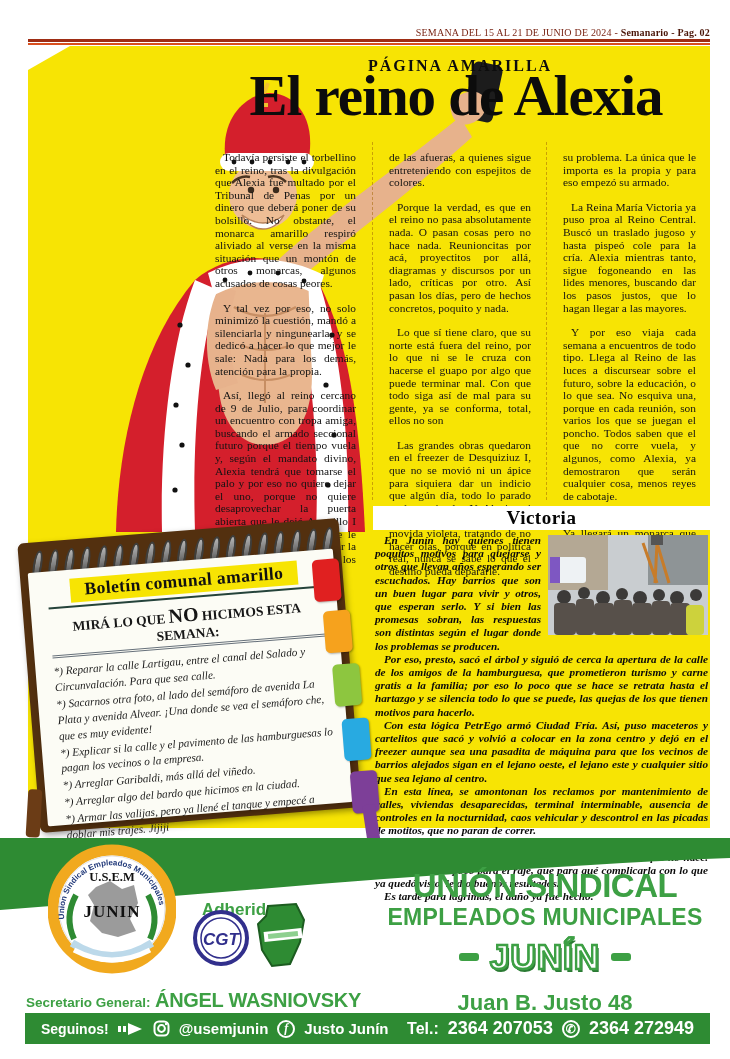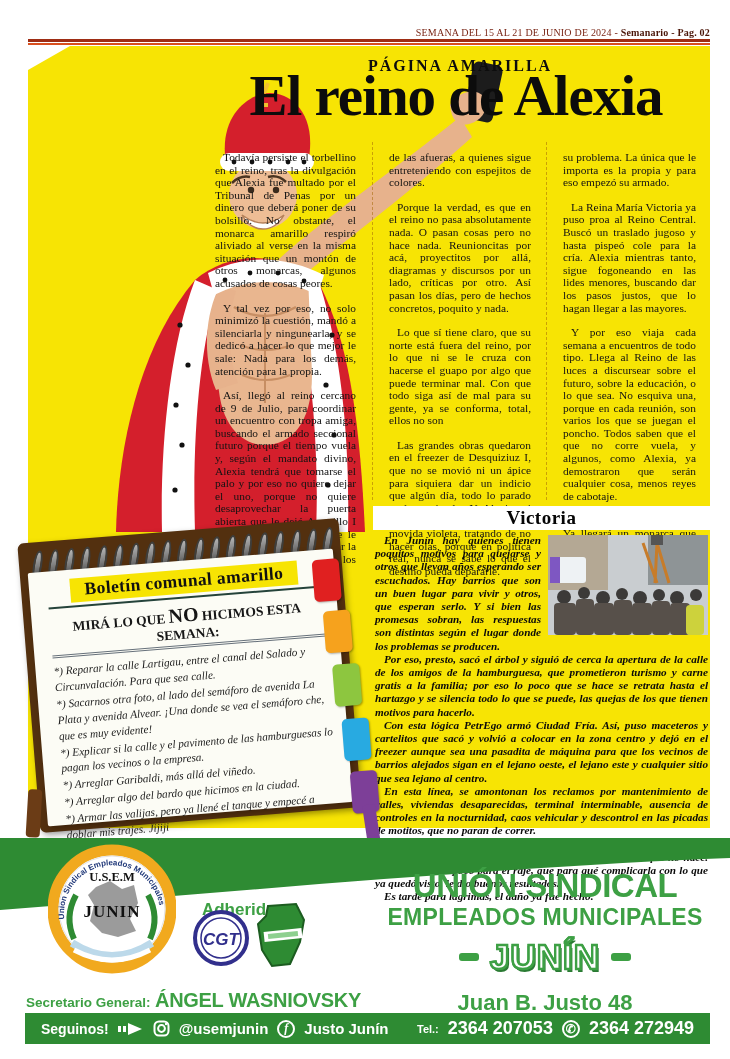--- a/index.html
+++ b/index.html
@@ -103,7 +103,7 @@
   .sb-group{display:flex;align-items:center;gap:9px;}
   .sb-seguinos{font-size:14px;font-weight:bold;}
   .sb-handle{font-size:15px;font-weight:bold;}
-  .sb-tel-lbl{font-size:11px;font-weight:bold;}
+  .sb-tel-lbl{font-size:16px;font-weight:bold;}
   .sb-tel{font-size:18px;font-weight:900;}
   .circle-icon{display:inline-flex;width:18px;height:18px;border:2px solid #fff;border-radius:50%;
                align-items:center;justify-content:center;font-size:12px;font-weight:bold;box-sizing:border-box;}

